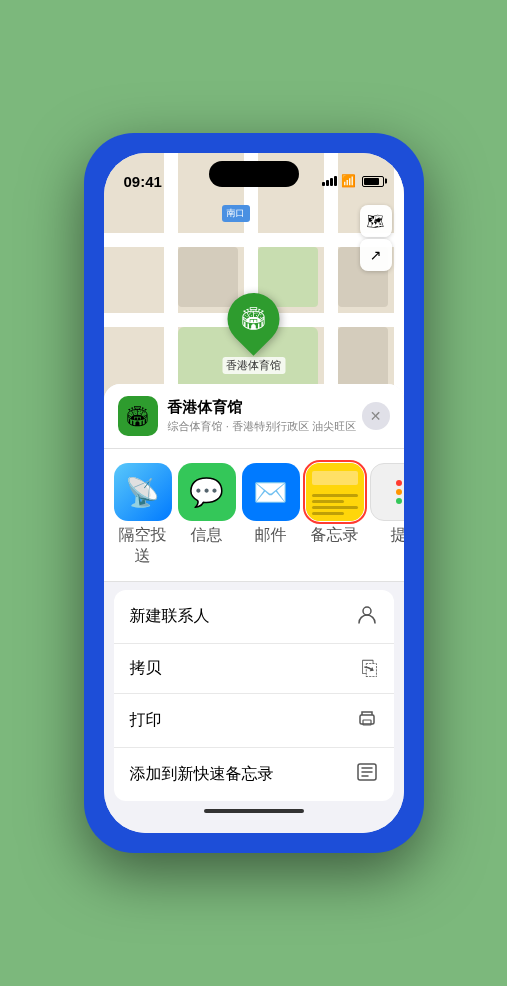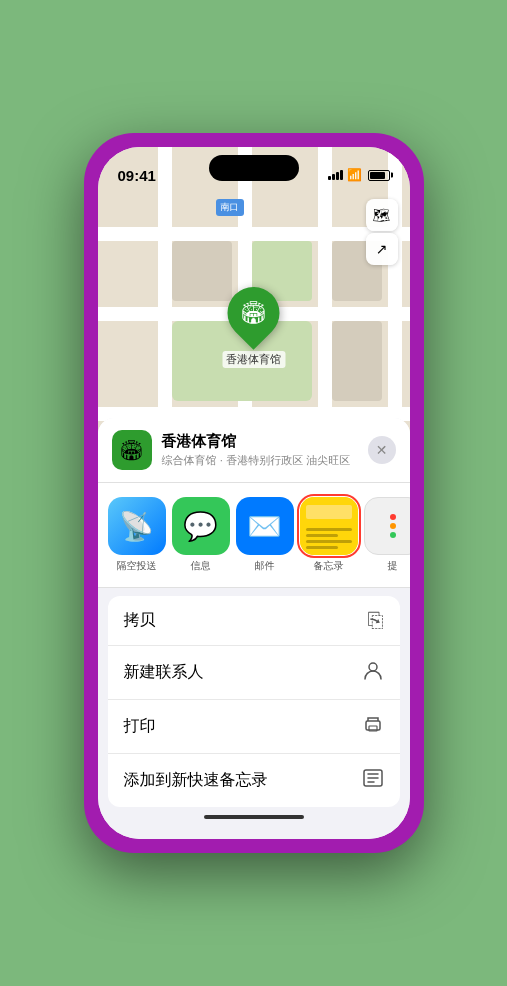--- a/index.html
+++ b/index.html
@@ -14,9 +14,9 @@
     .phone-frame {
       width: 340px;
       height: 720px;
-      background: #a21caf;
+      background: #1d4ed8;
       border-radius: 50px;
-      padding: 14px;
+      padding: 20px;
       position: relative;
       box-shadow: 0 20px 60px rgba(0,0,0,0.5);
     }

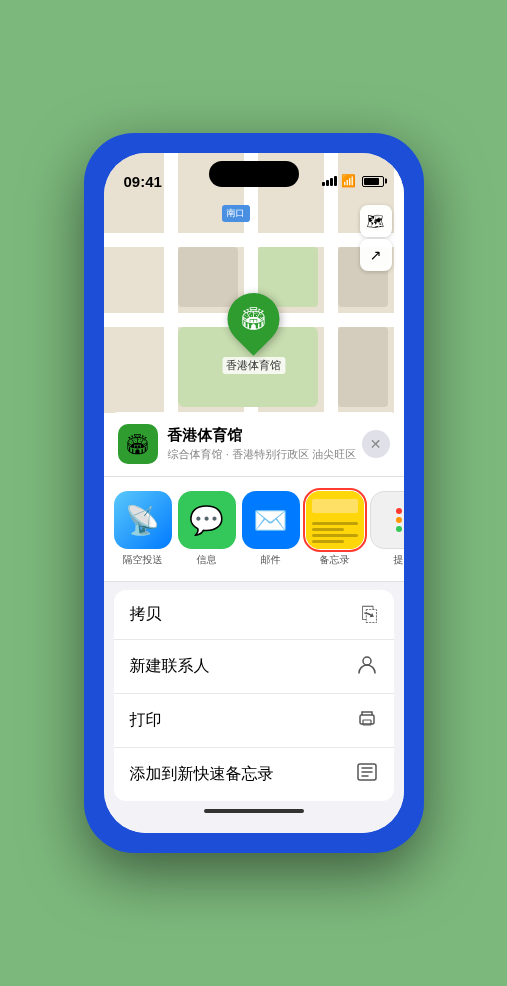--- a/index.html
+++ b/index.html
@@ -319,7 +319,7 @@
       background: #007aff;
     }
     .app-label {
-      font-size: 10px;
+      font-size: 16px;
       color: #555;
       text-align: center;
     }

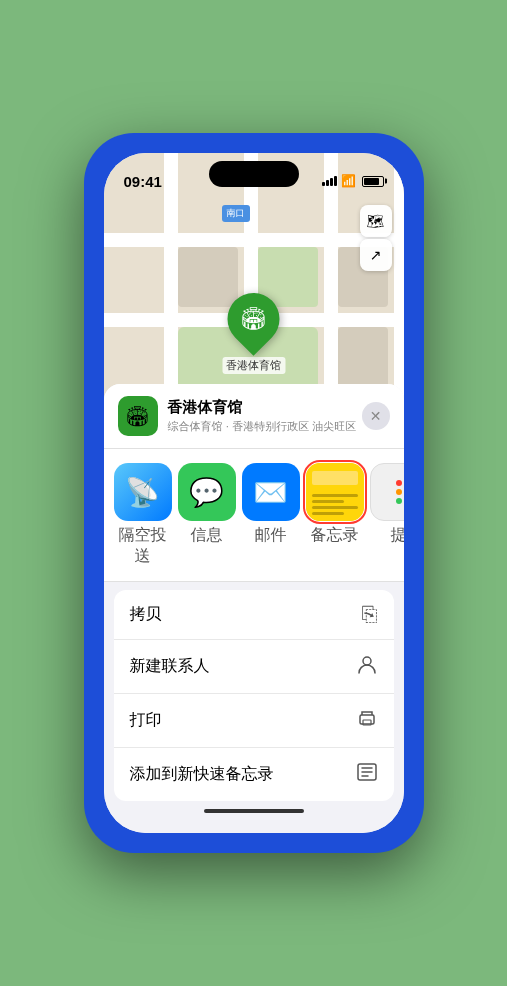--- a/index.html
+++ b/index.html
@@ -518,11 +518,6 @@
       <div class="action-list">
 
         <div class="action-item">
-          <span class="action-label">拷贝</span>
-          <span class="action-icon">⎘</span>
-        </div>
-
-        <div class="action-item">
           <span class="action-label">新建联系人</span>
           <span class="action-icon">
             <svg width="22" height="22" viewBox="0 0 22 22" fill="none">
@@ -530,6 +525,11 @@
               <path d="M3 20c0-4.4 3.6-8 8-8s8 3.6 8 8" stroke="#555" stroke-width="1.5" stroke-linecap="round"></path>
             </svg>
           </span>
+        </div>
+
+        <div class="action-item">
+          <span class="action-label">拷贝</span>
+          <span class="action-icon">⎘</span>
         </div>
 
 

